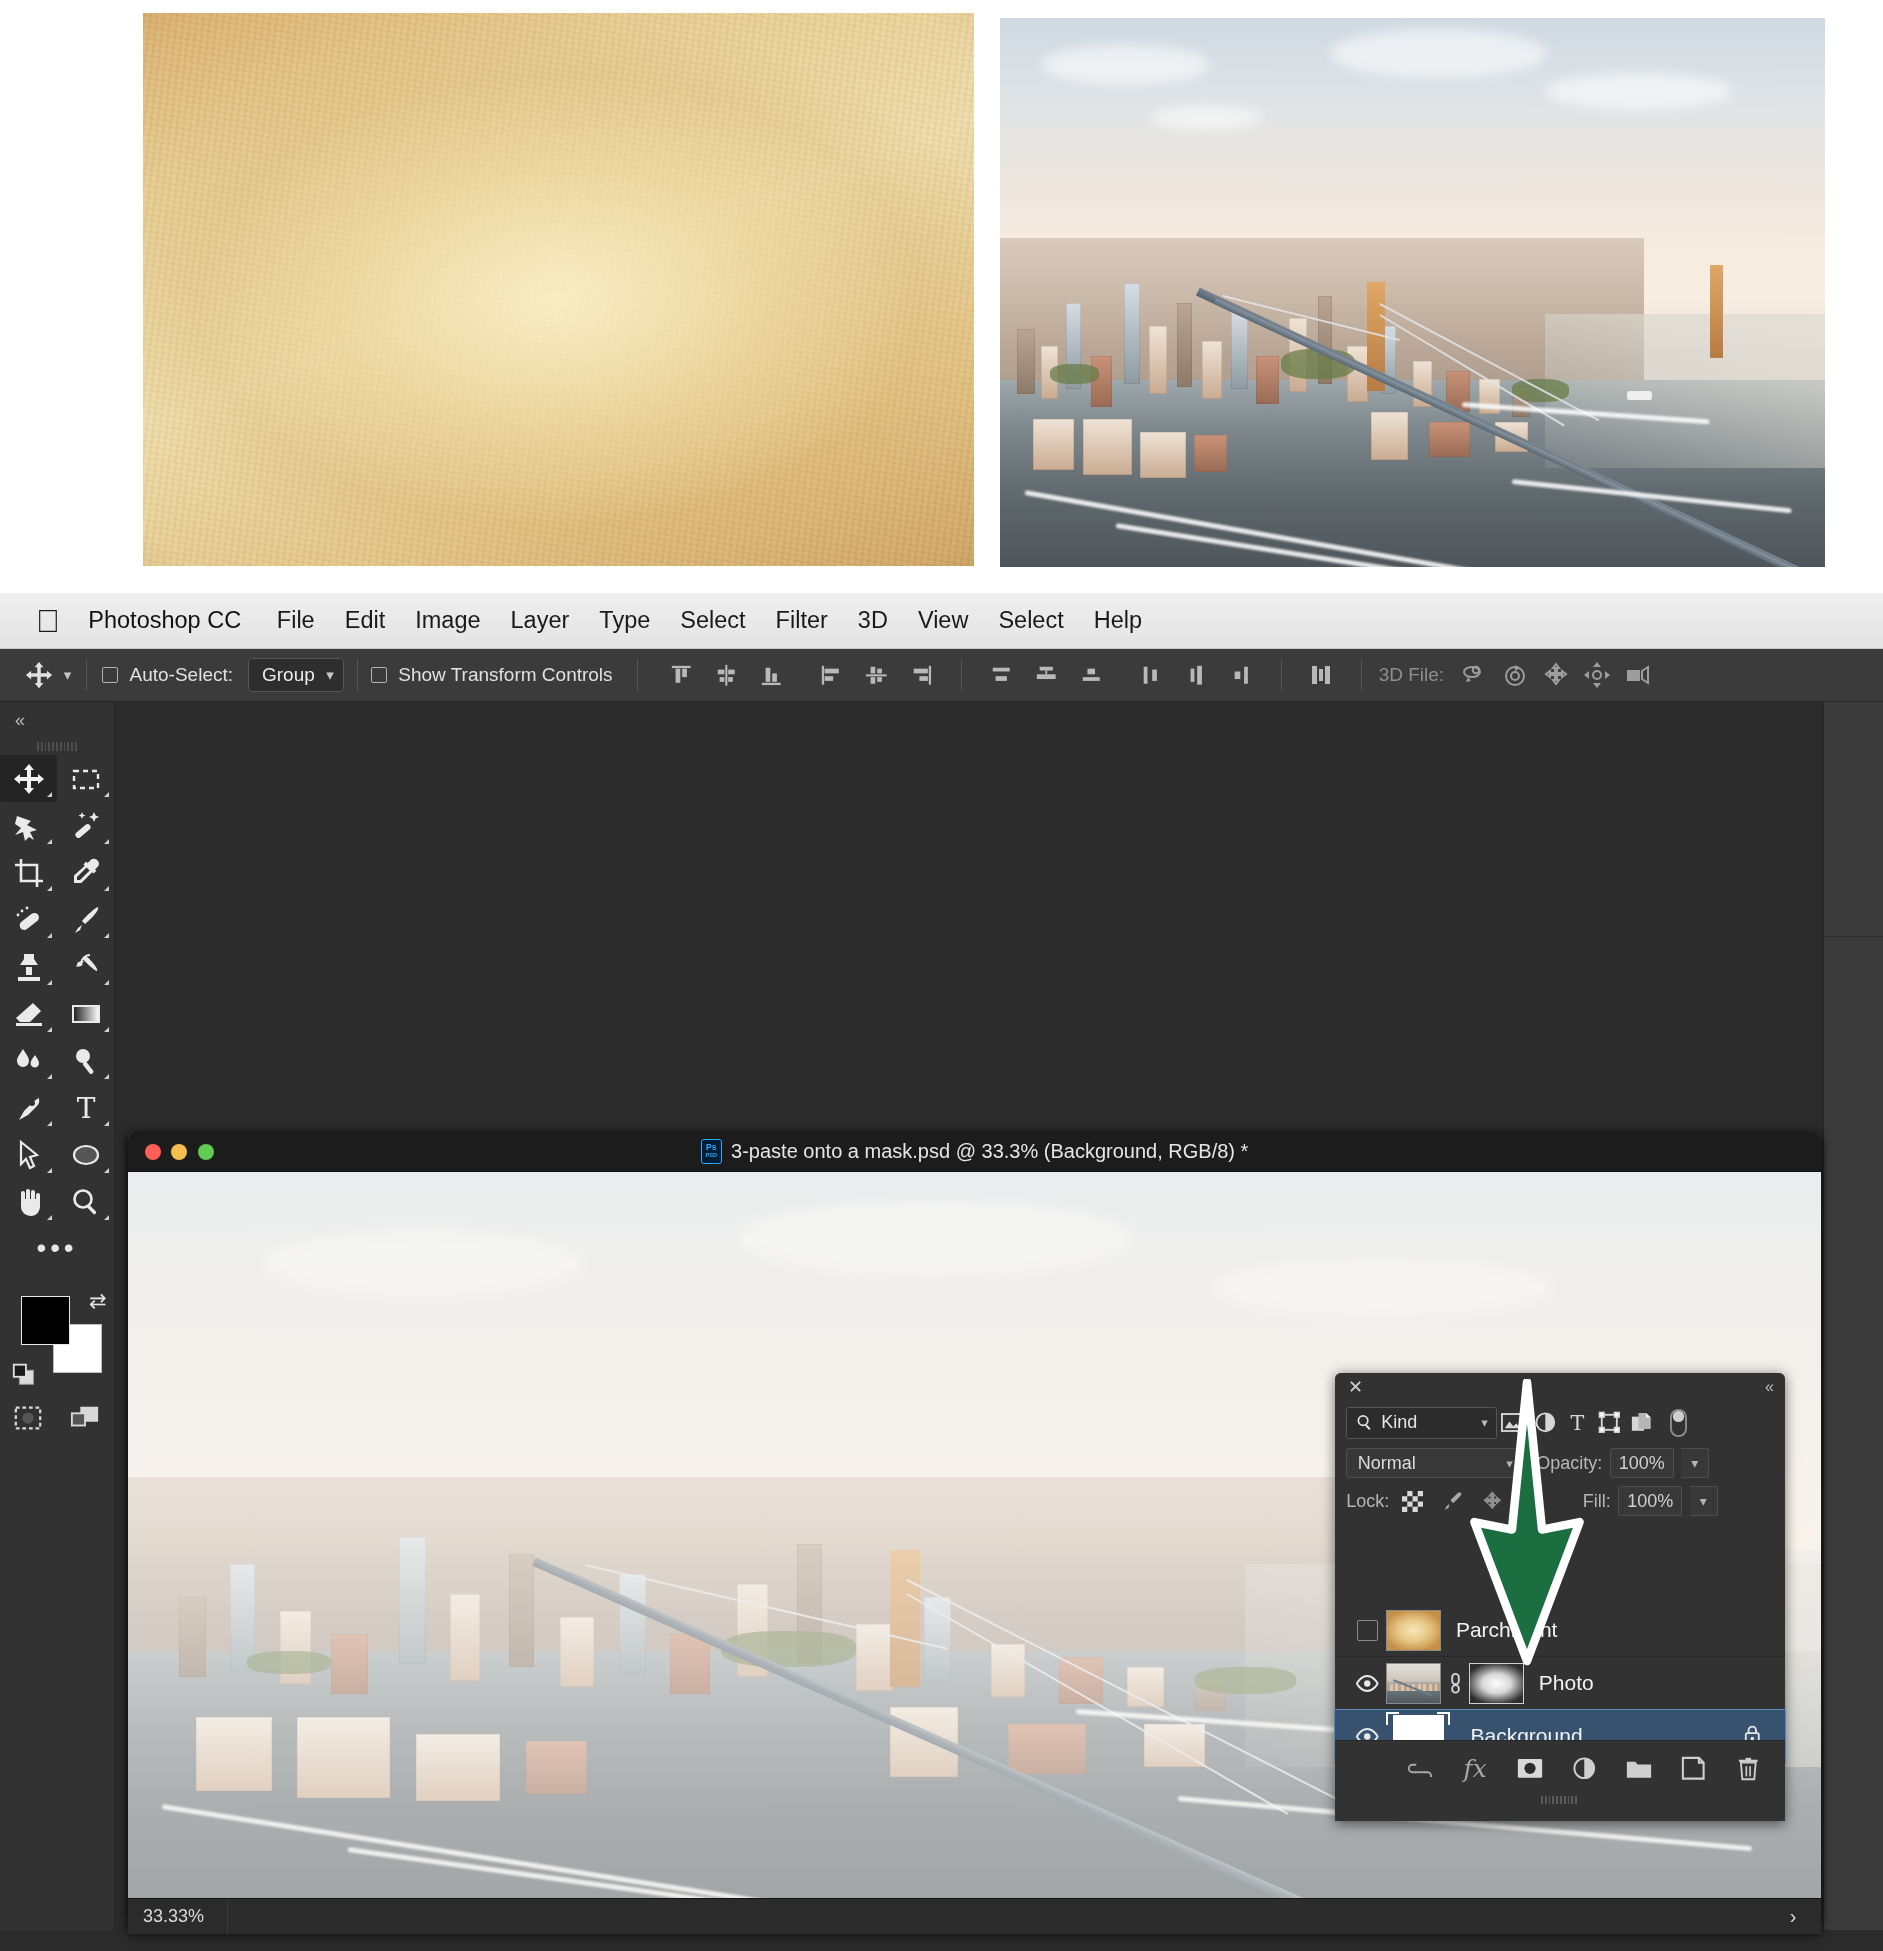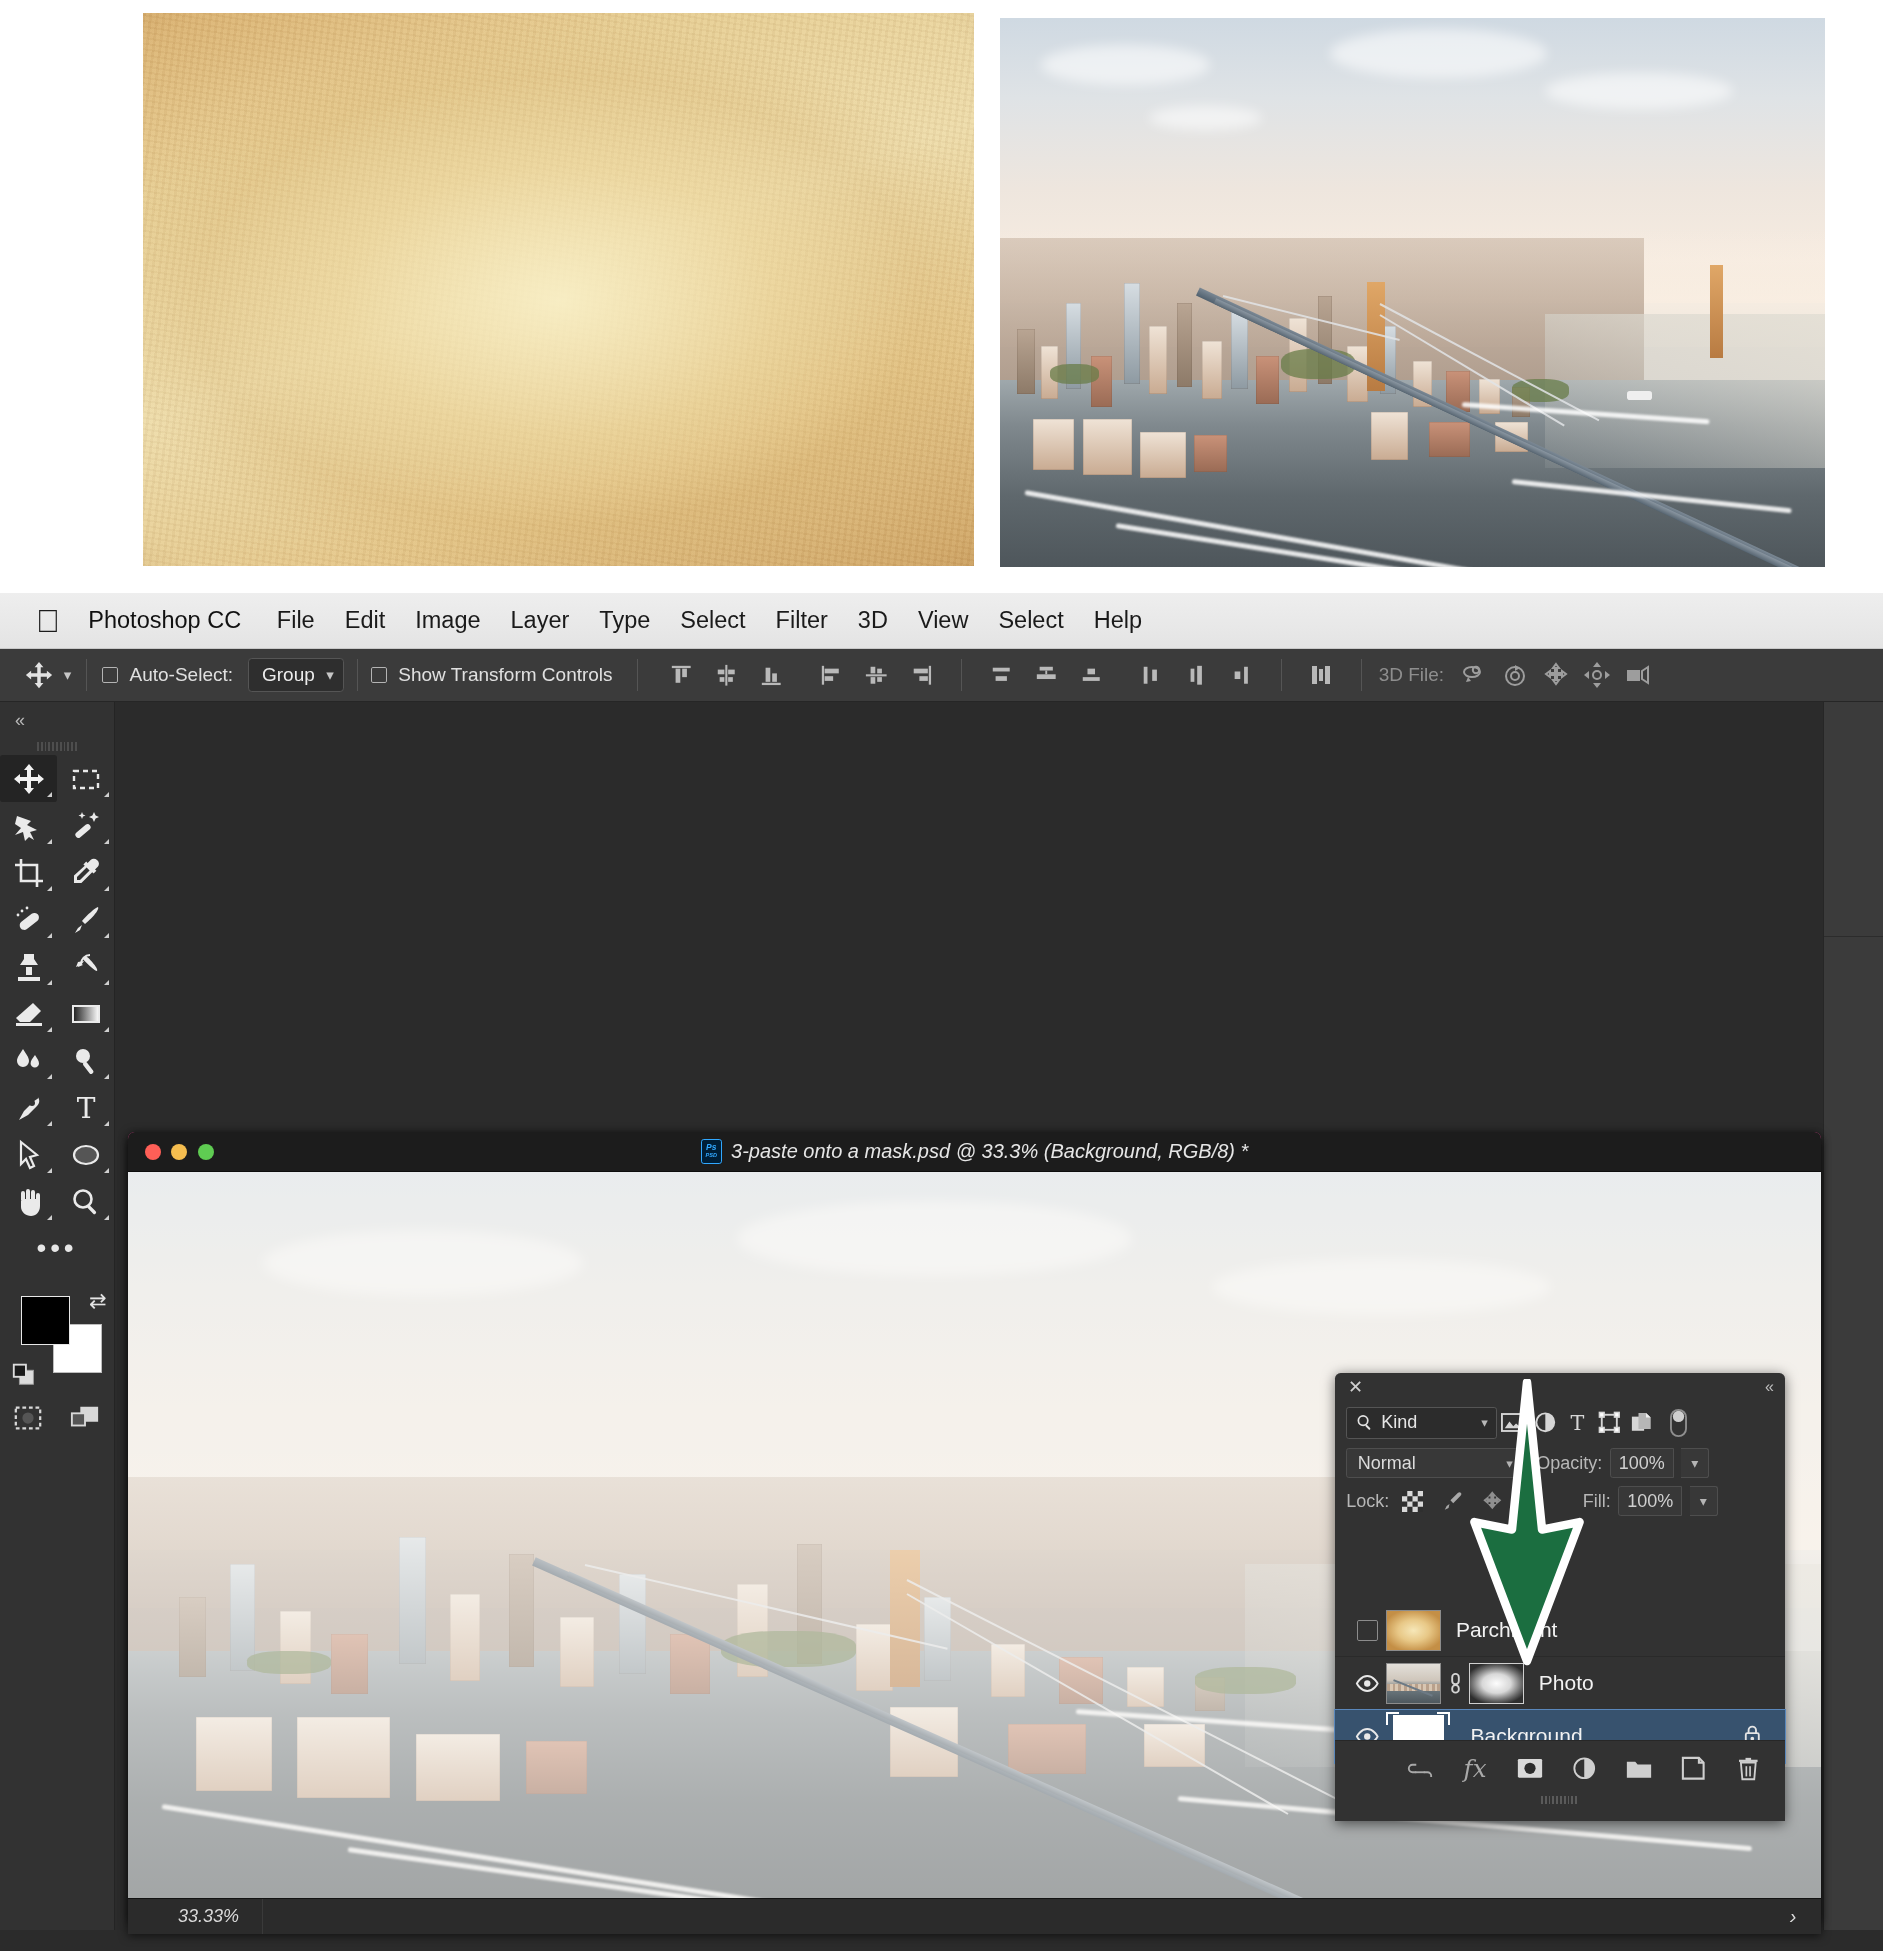--- a/index.html
+++ b/index.html
@@ -166,7 +166,6 @@
     position:absolute; left:128px; top:544px; width:1693px; height:783px;
     background:#ec4899; border-radius:6.6px 6.6px 0 0; overflow:hidden;
     box-shadow: 0 1.9px 9.4px rgba(0,0,0,0.6);
-    font-style: italic;
   }
   .ps .docwin { top:0; }
   .docwin-wrap { position:absolute; left:128px; top:544px; width:1693px; height:802px; }

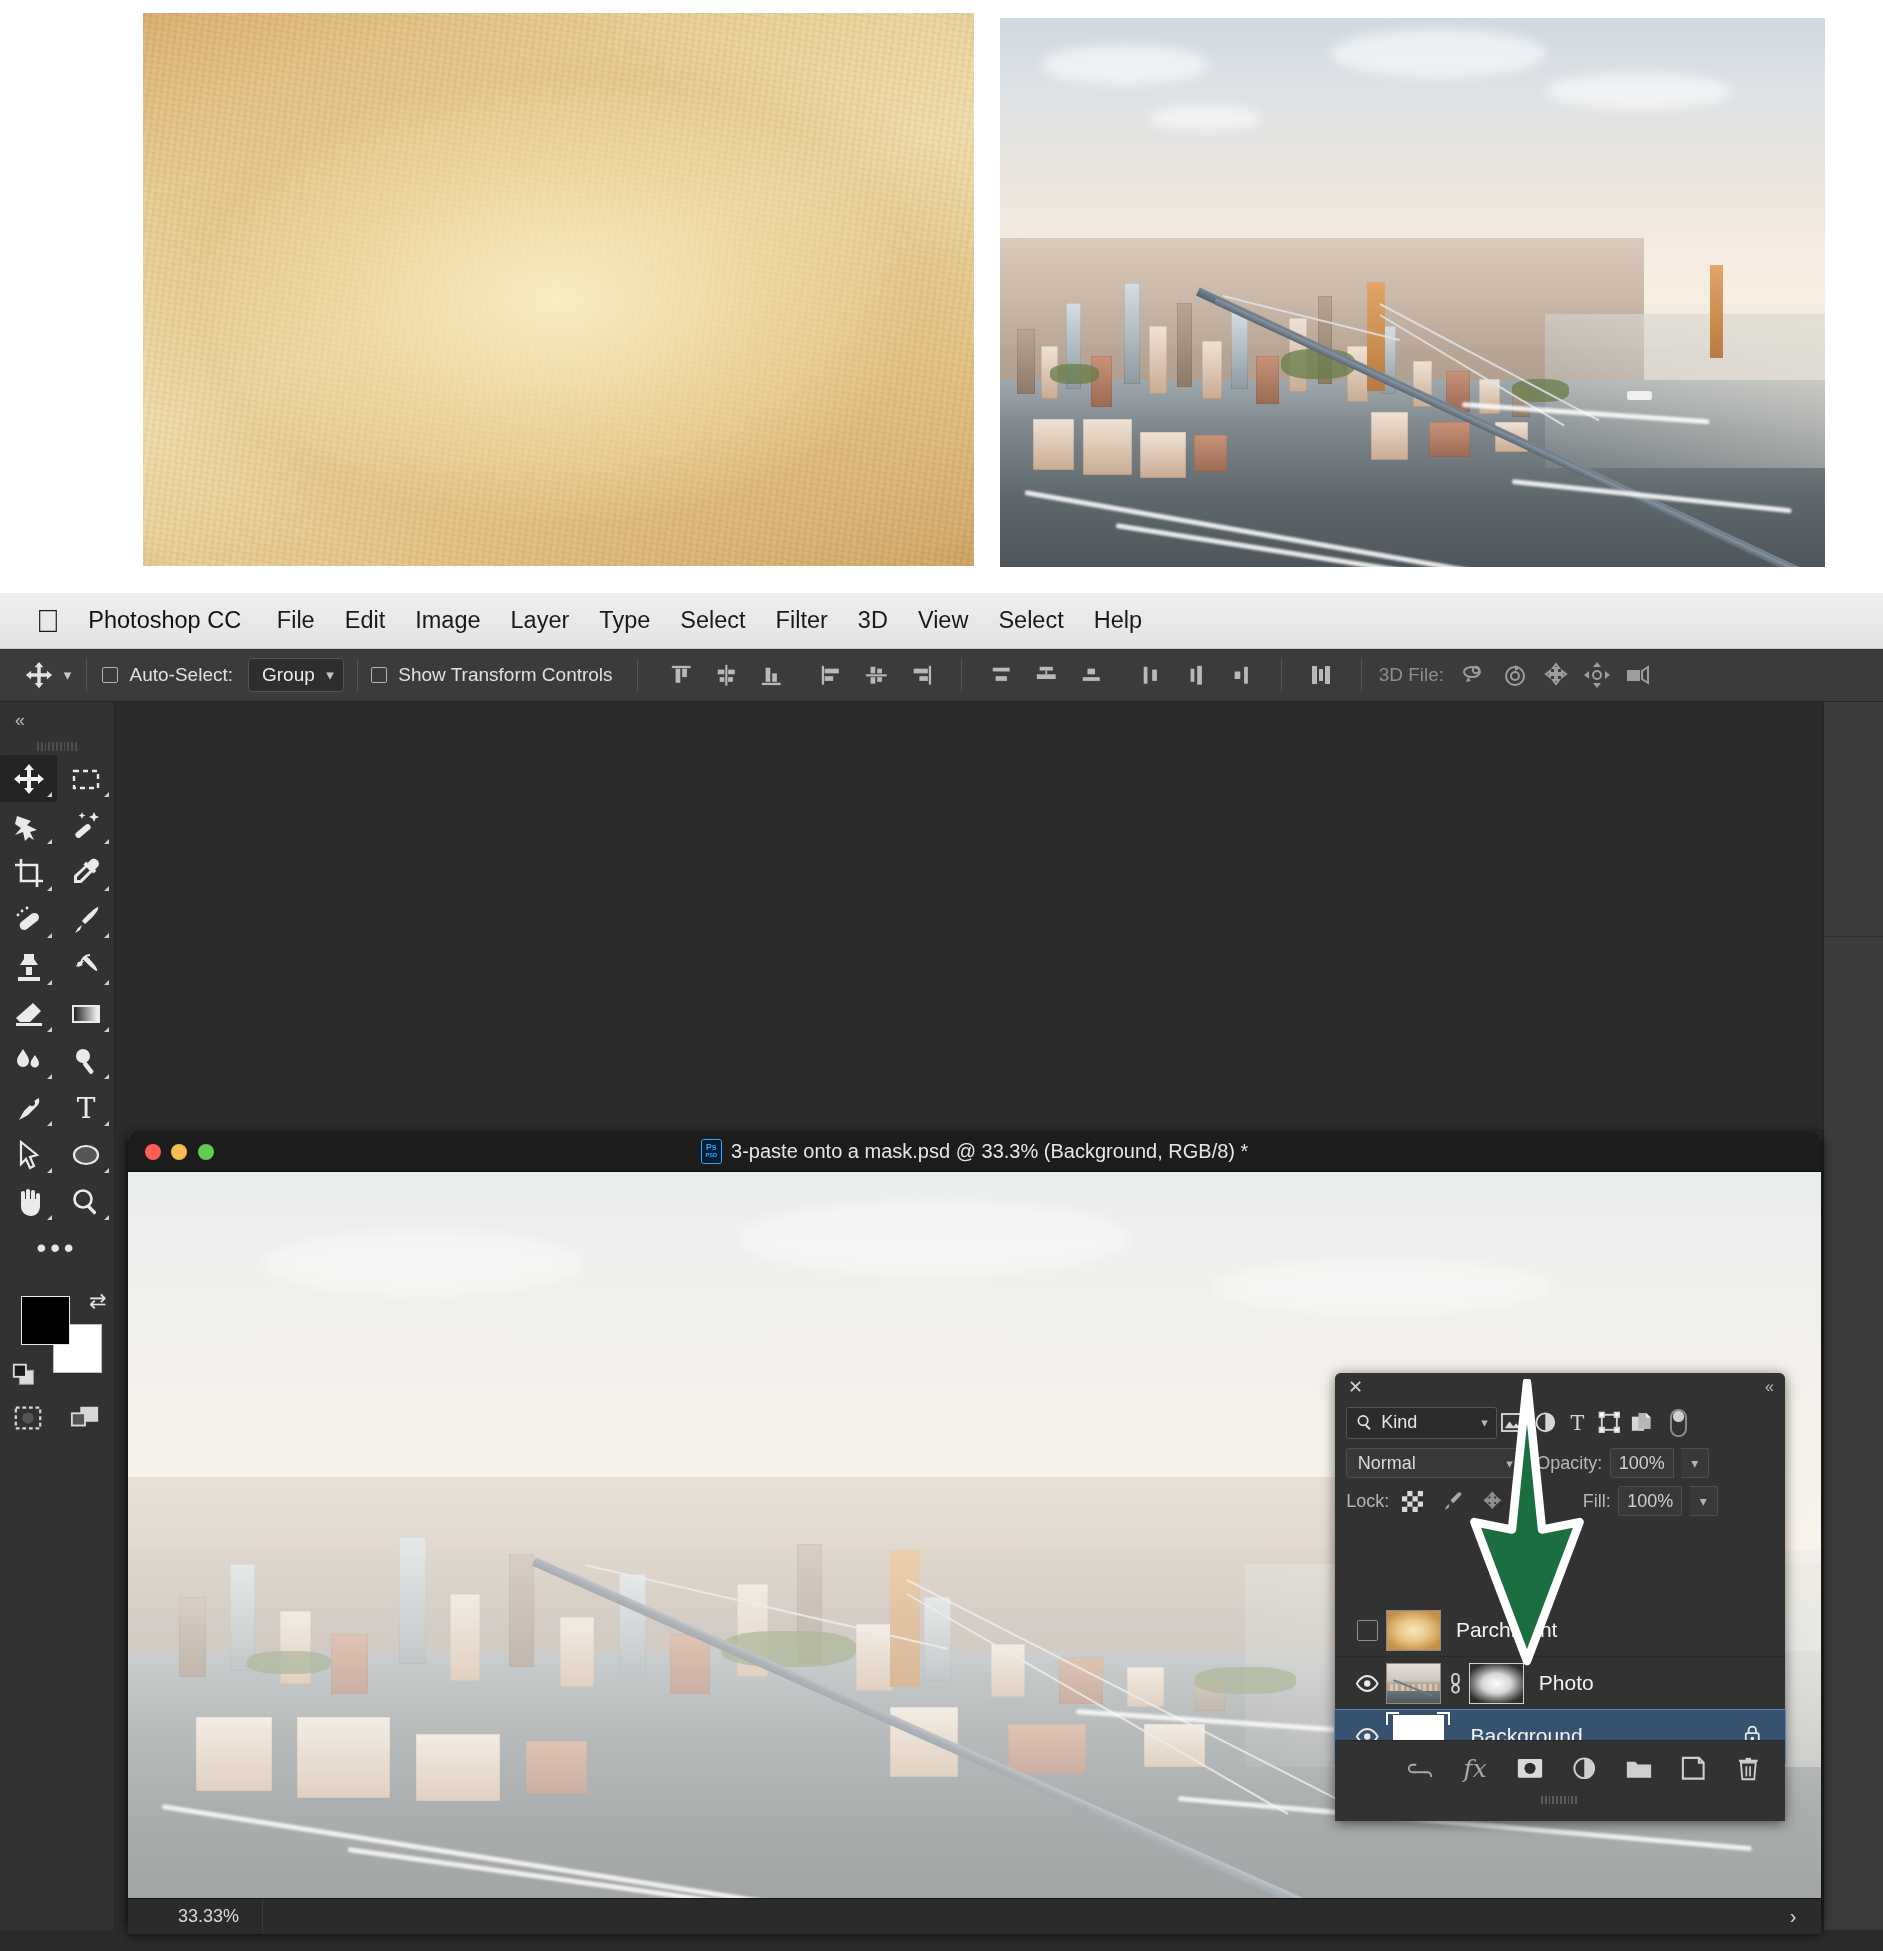--- a/index.html
+++ b/index.html
@@ -193,7 +193,7 @@
     display:flex; align-items:center; color:#dadada; font-size:18px;
     border-top:0.9px solid #121212;
   }
-  .sb-zoom { width:99px; padding-left:15px;margin-left:35px; }
+  .sb-zoom { width:99px; padding-left:15px; }
   .sb-field { flex:1; height:100%; border-left:0.9px solid #3a3a3a; display:flex; align-items:center; }
   .sb-arrow { color:#dcdcdc; font-size:20px; margin-left:auto; margin-right:24.5px; }
 

